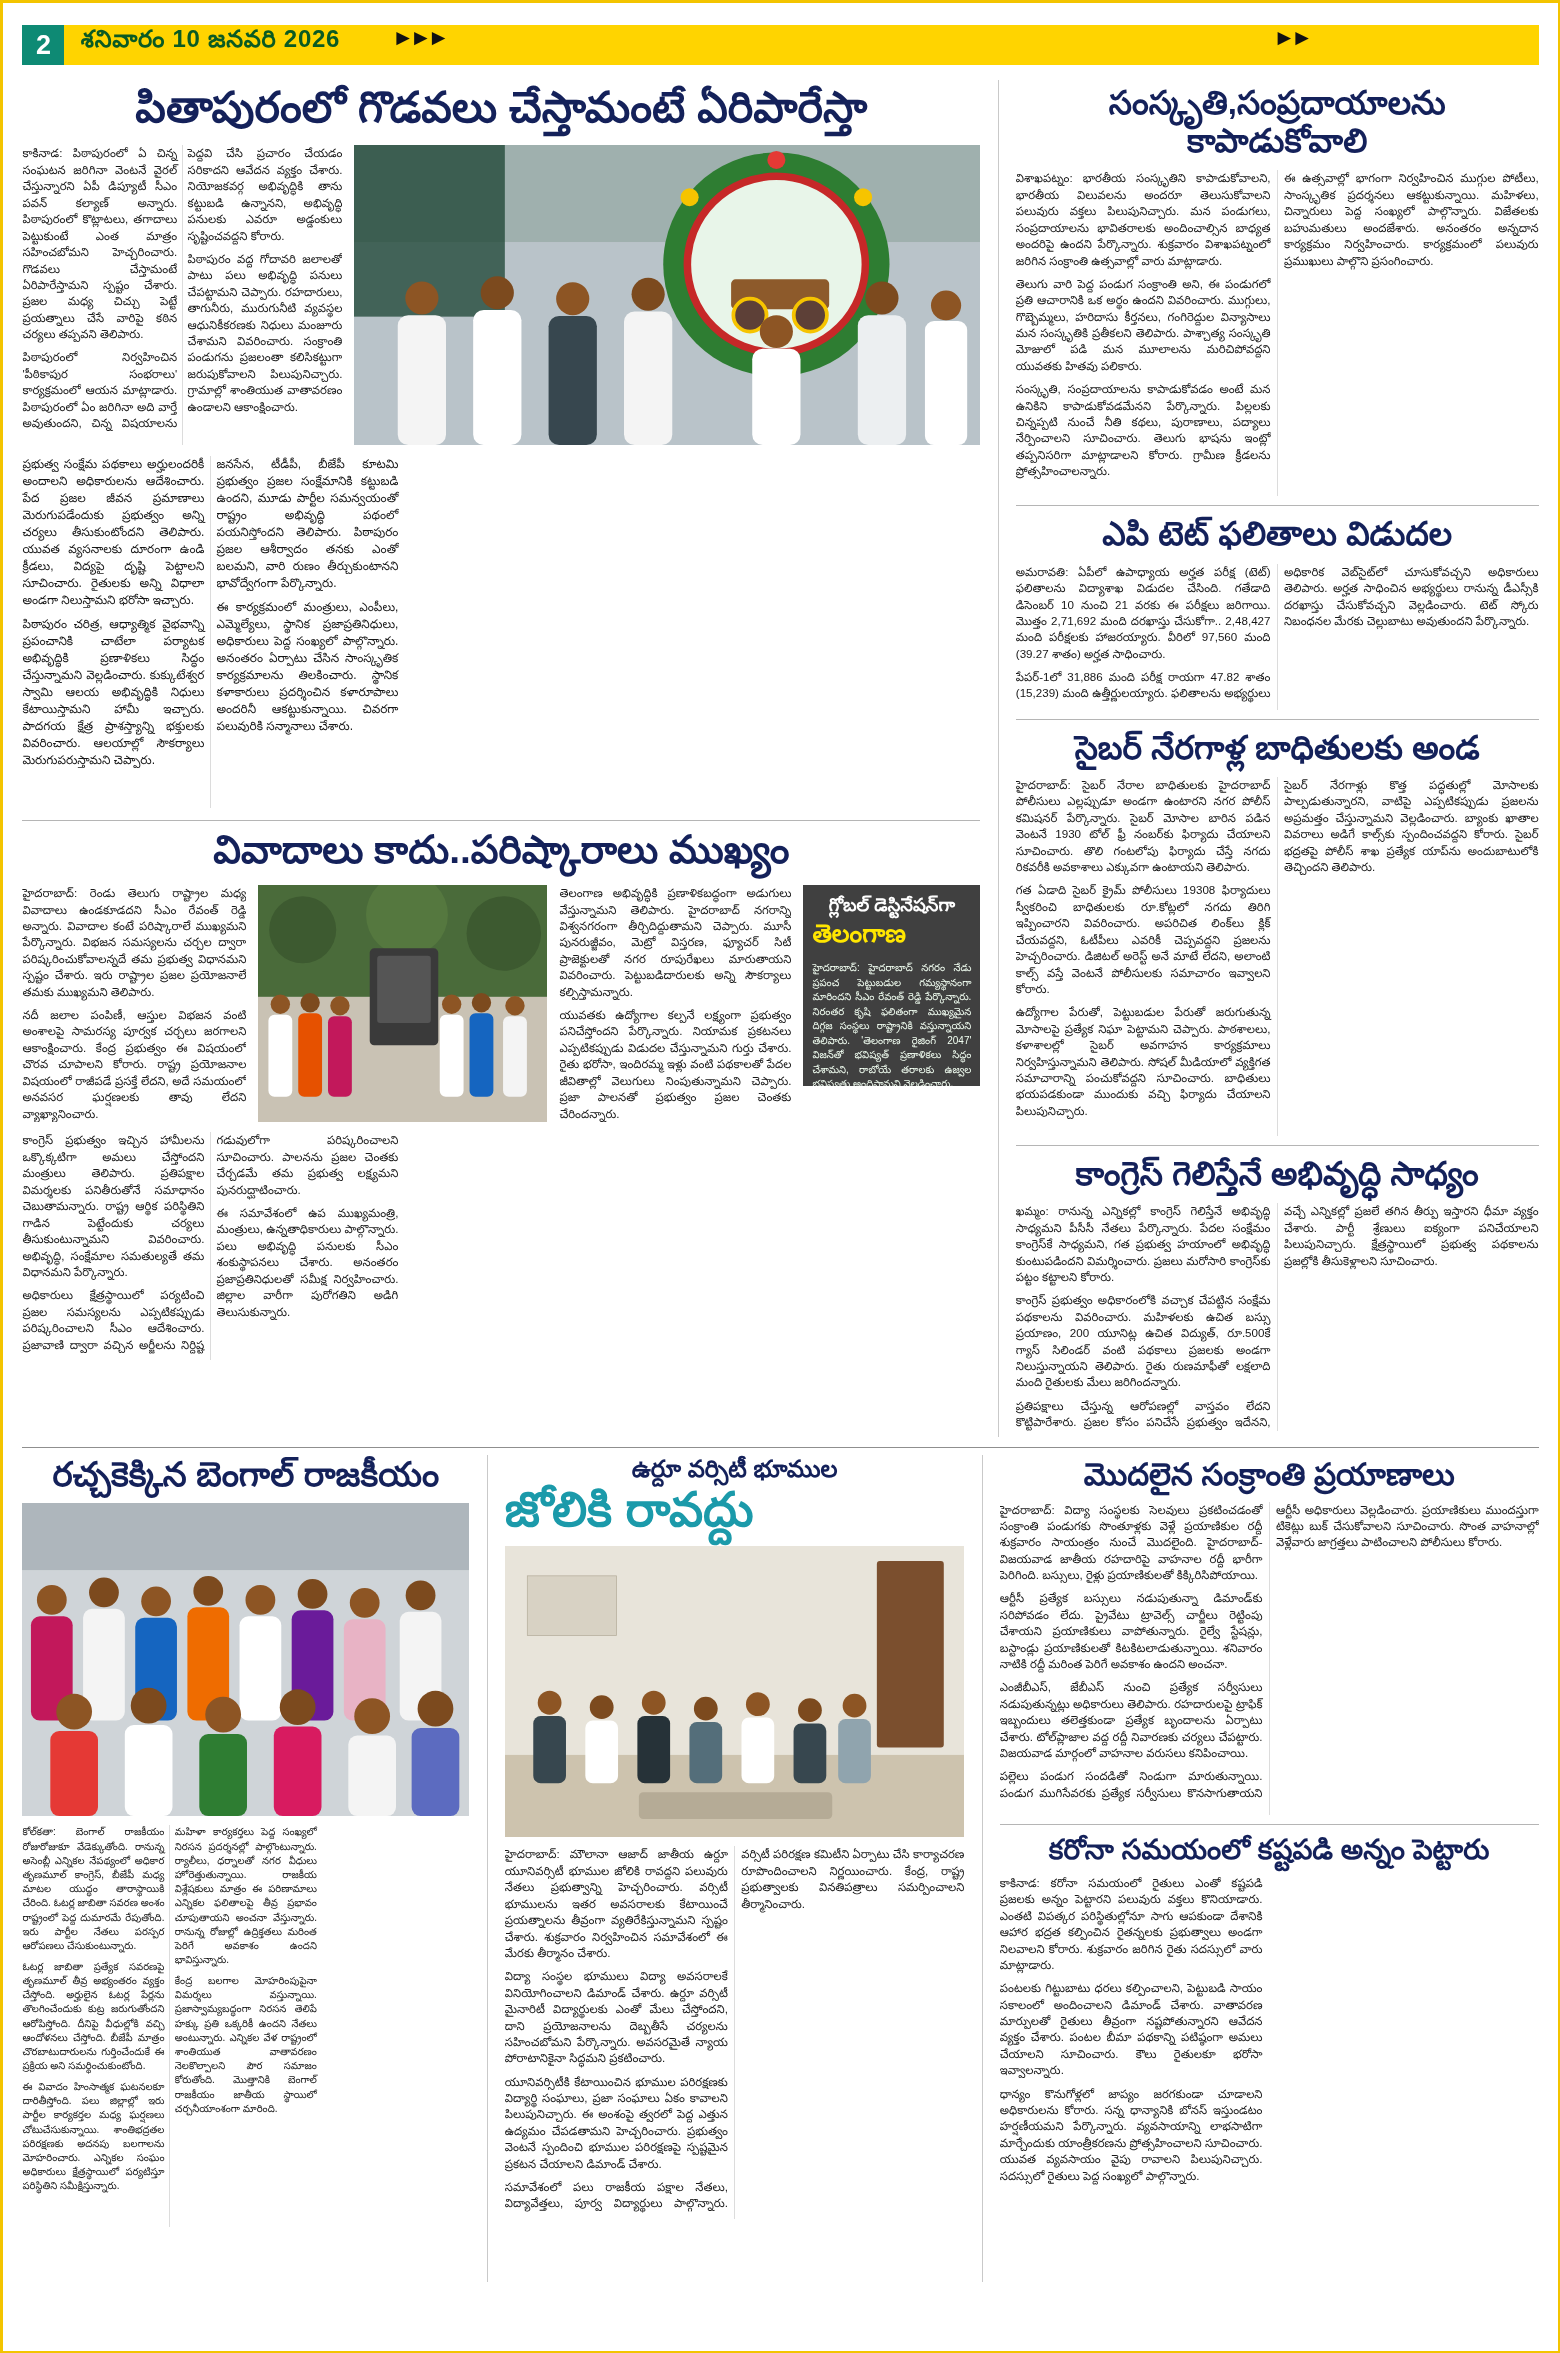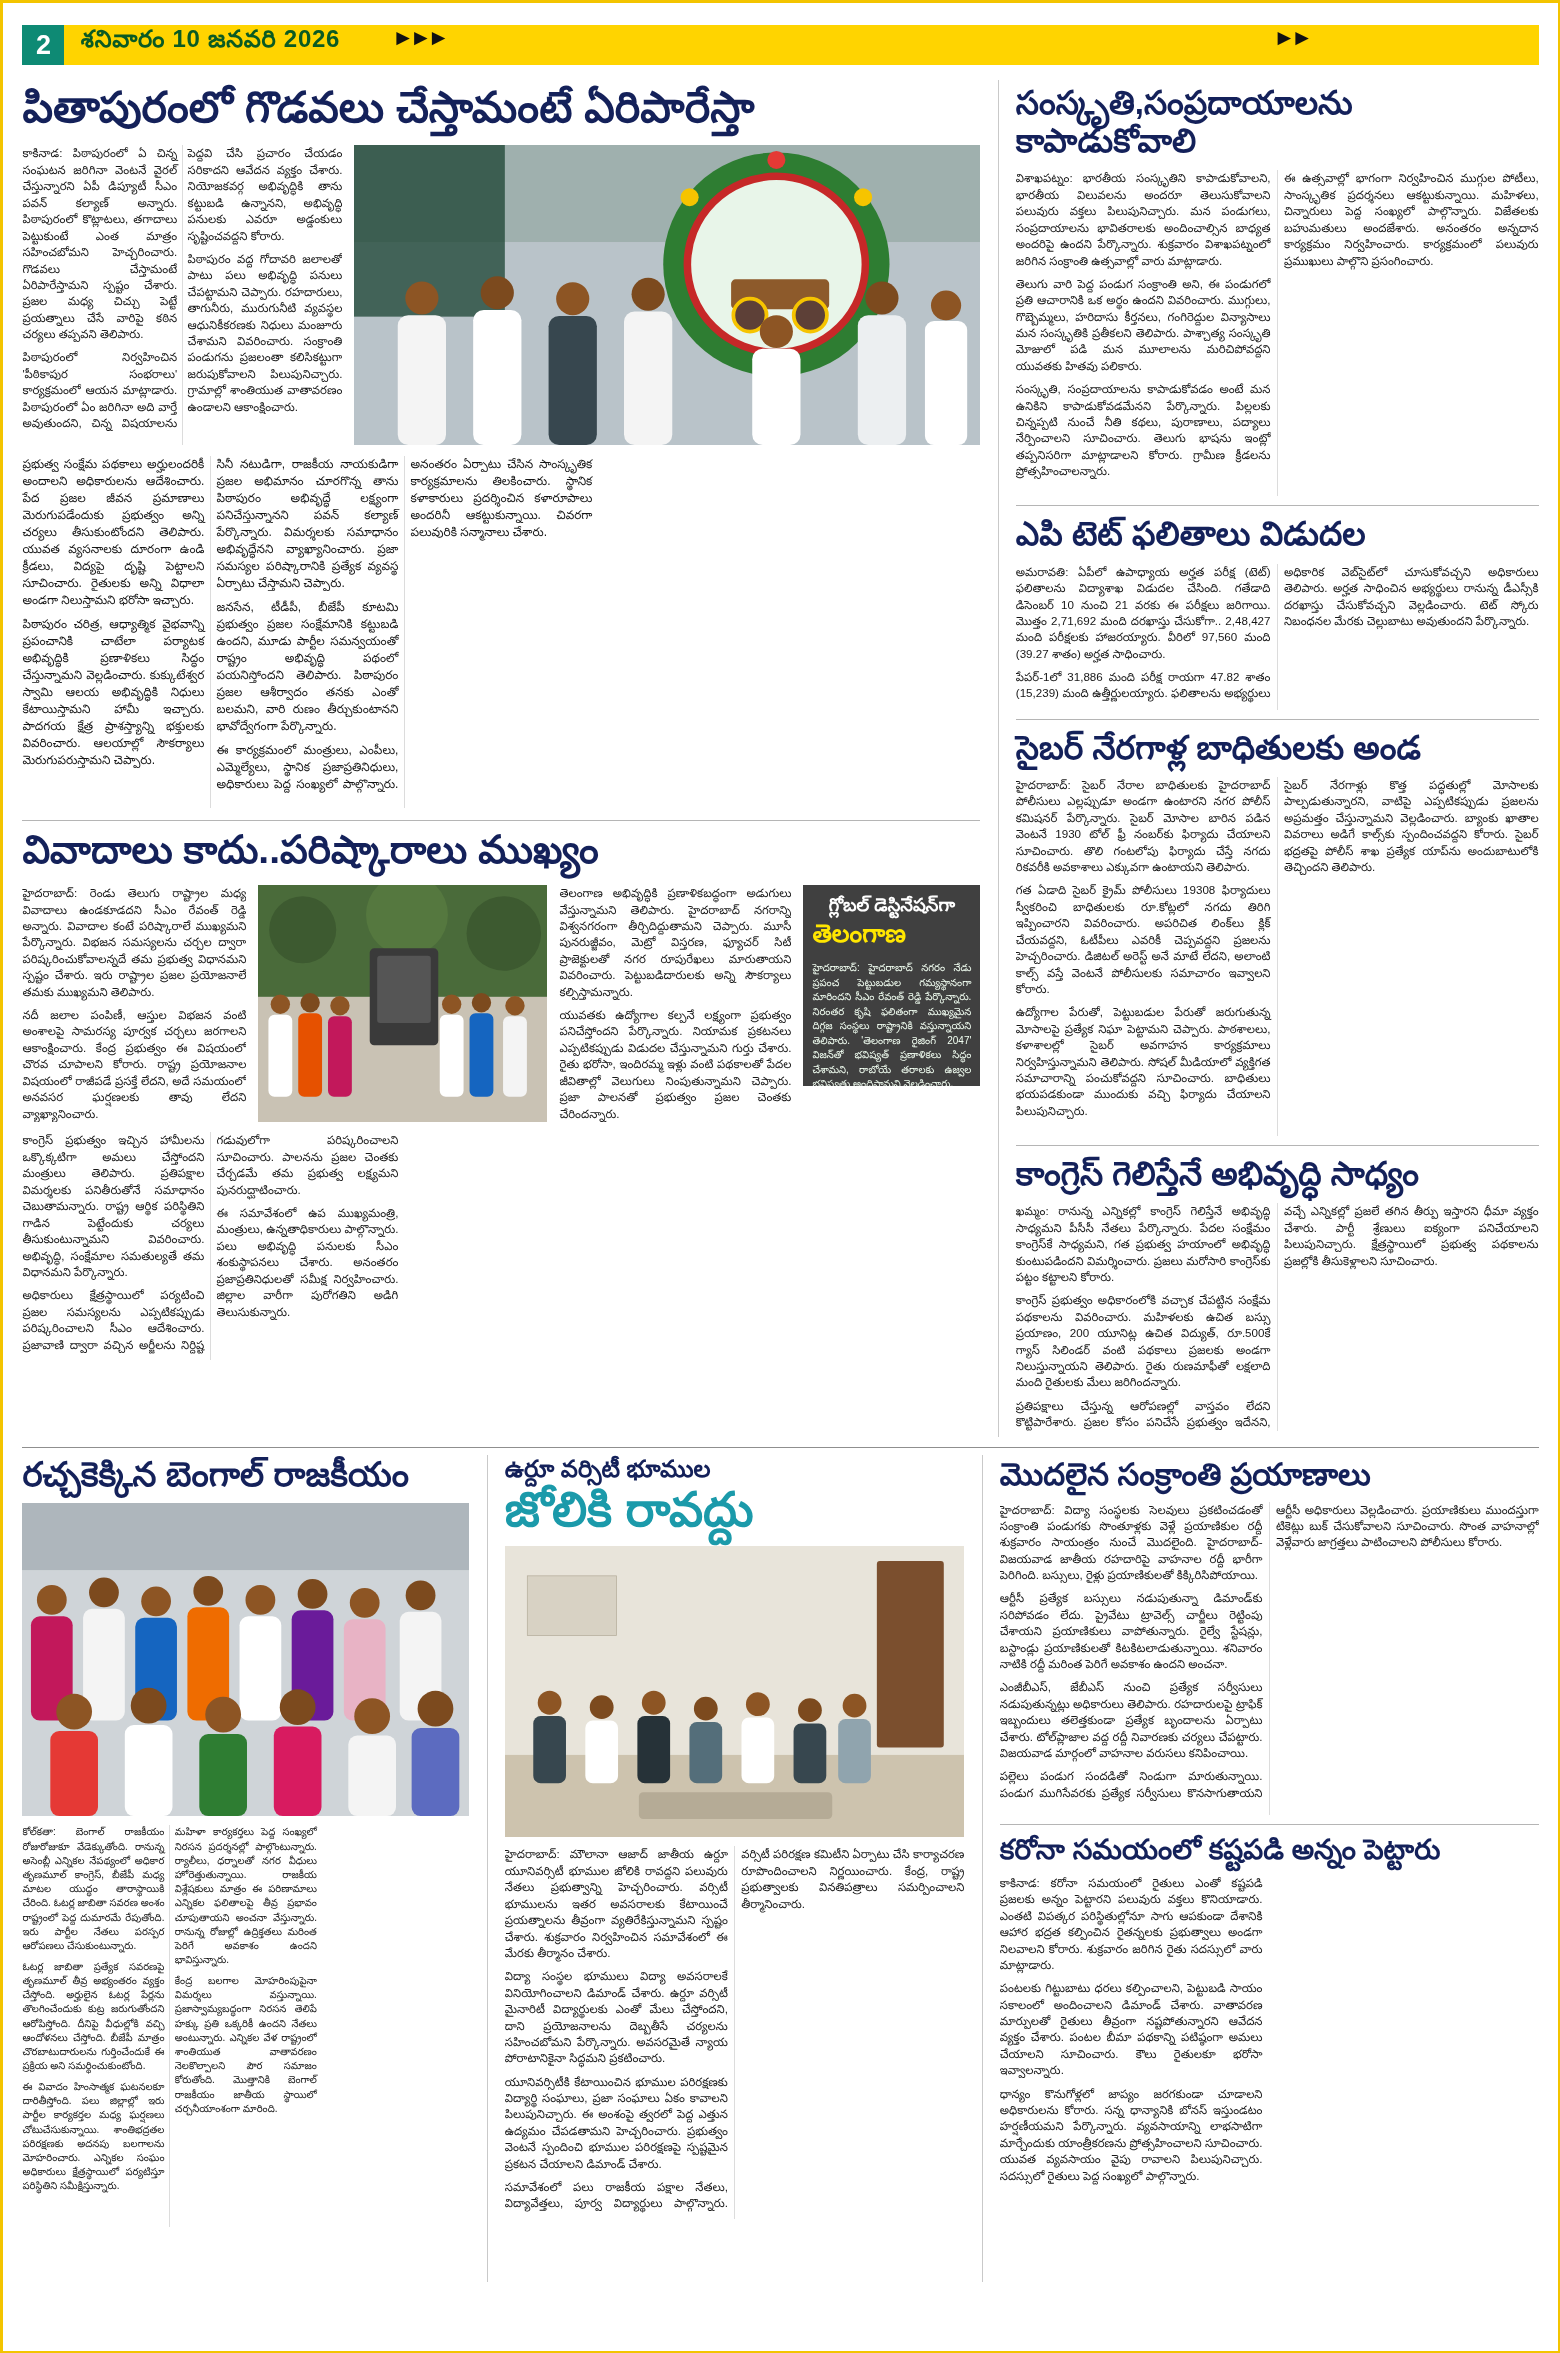--- a/index.html
+++ b/index.html
@@ -26,7 +26,7 @@
   
   .bt { font-size:11.6px; line-height:1.42; text-align:justify; color:#161616; }
   .bt p { margin:0 0 6.7px 0; }
-  .hl { font-weight:bold; color:#14215a; line-height:1.15; }
+  .hl { font-weight:bold; color:#14215a; text-align:center; line-height:1.15; }
   .rule-h { border:none; border-top:0.7px solid #b5b5b5; margin:9px 0; }
   
   .main { display:grid; grid-template-columns:958px 1fr; column-gap:18px; padding:7.5px 19.4px 0 19.4px; height:1365px; overflow:hidden; }

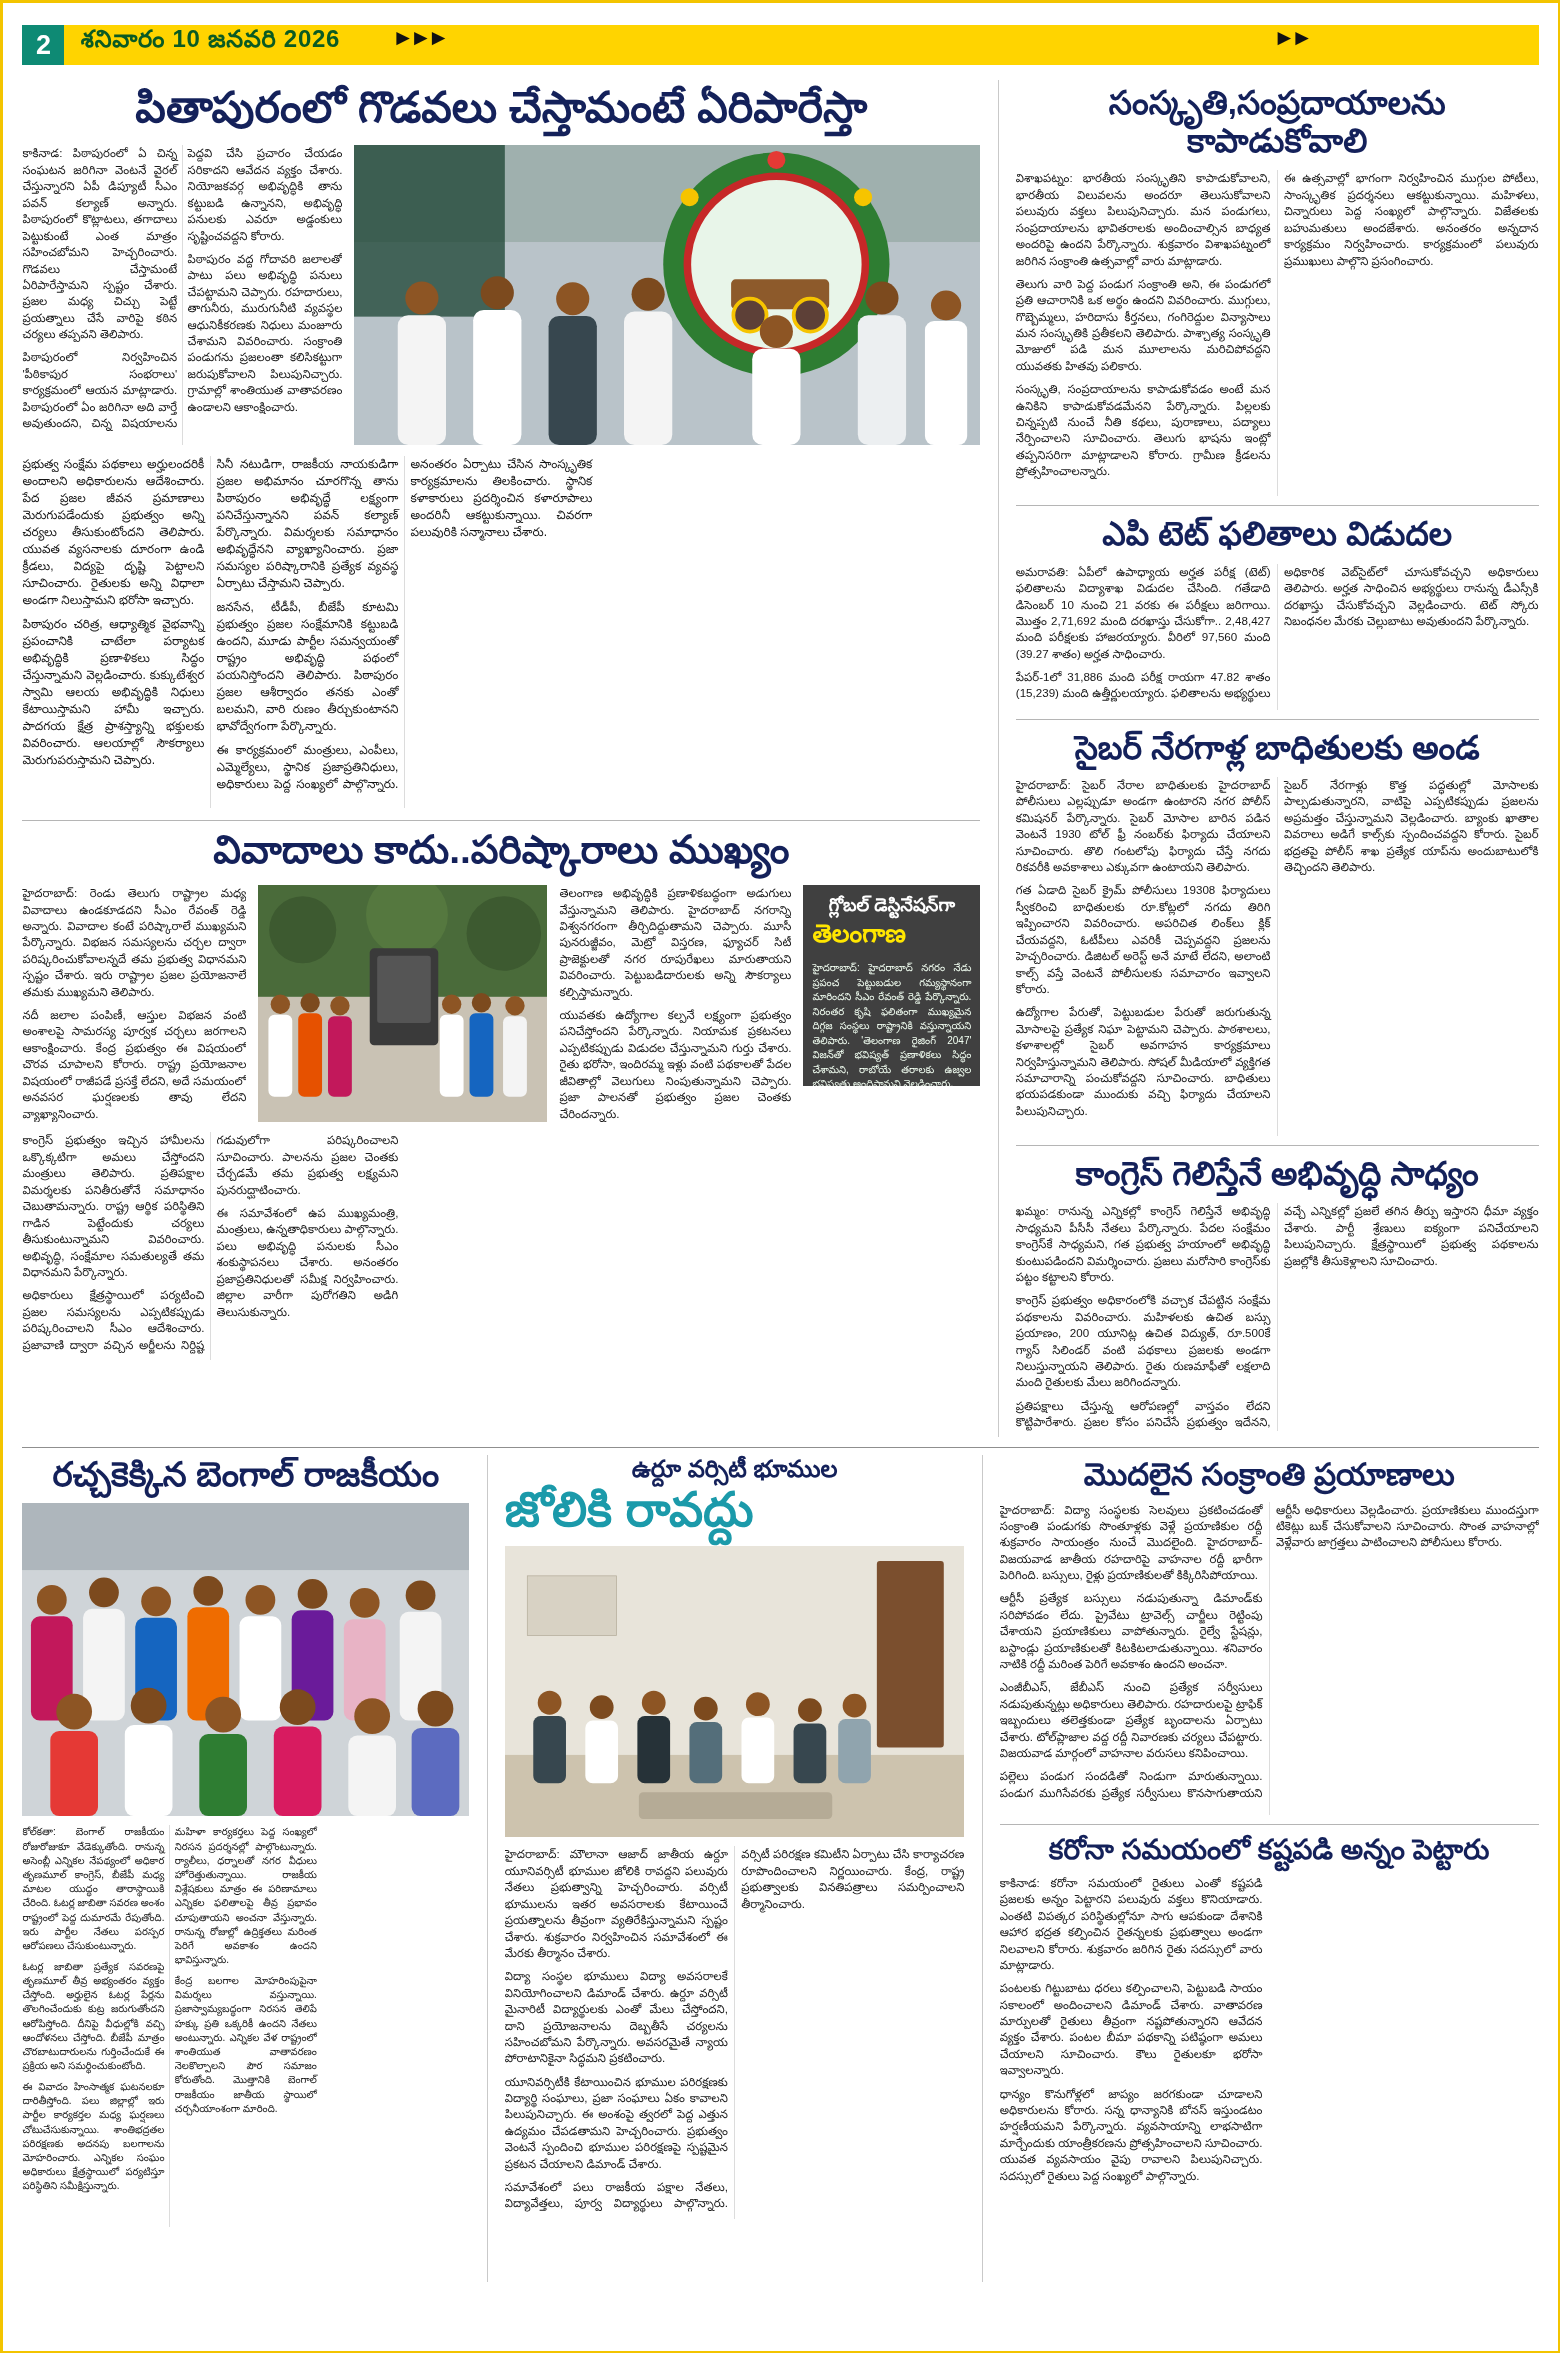--- a/index.html
+++ b/index.html
@@ -126,7 +126,6 @@
         <div class="pitha-bottom bt">
           <p>ప్రభుత్వ సంక్షేమ పథకాలు అర్హులందరికీ అందాలని అధికారులను ఆదేశించారు. పేద ప్రజల జీవన ప్రమాణాలు మెరుగుపడేందుకు ప్రభుత్వం అన్ని చర్యలు తీసుకుంటోందని తెలిపారు. యువత వ్యసనాలకు దూరంగా ఉండి క్రీడలు, విద్యపై దృష్టి పెట్టాలని సూచించారు. రైతులకు అన్ని విధాలా అండగా నిలుస్తామని భరోసా ఇచ్చారు.</p>
           <p>పిఠాపురం చరిత్ర, ఆధ్యాత్మిక వైభవాన్ని ప్రపంచానికి చాటేలా పర్యాటక అభివృద్ధికి ప్రణాళికలు సిద్ధం చేస్తున్నామని వెల్లడించారు. కుక్కుటేశ్వర స్వామి ఆలయ అభివృద్ధికి నిధులు కేటాయిస్తామని హామీ ఇచ్చారు. పాదగయ క్షేత్ర ప్రాశస్త్యాన్ని భక్తులకు వివరించారు. ఆలయాల్లో సౌకర్యాలు మెరుగుపరుస్తామని చెప్పారు.</p>
-          <p>సినీ నటుడిగా, రాజకీయ నాయకుడిగా ప్రజల అభిమానం చూరగొన్న తాను పిఠాపురం అభివృద్ధే లక్ష్యంగా పనిచేస్తున్నానని పవన్ కల్యాణ్ పేర్కొన్నారు. విమర్శలకు సమాధానం అభివృద్ధేనని వ్యాఖ్యానించారు. ప్రజా సమస్యల పరిష్కారానికి ప్రత్యేక వ్యవస్థ ఏర్పాటు చేస్తామని చెప్పారు.</p>
           <p>జనసేన, టీడీపీ, బీజేపీ కూటమి ప్రభుత్వం ప్రజల సంక్షేమానికి కట్టుబడి ఉందని, మూడు పార్టీల సమన్వయంతో రాష్ట్రం అభివృద్ధి పథంలో పయనిస్తోందని తెలిపారు. పిఠాపురం ప్రజల ఆశీర్వాదం తనకు ఎంతో బలమని, వారి రుణం తీర్చుకుంటానని భావోద్వేగంగా పేర్కొన్నారు.</p>
           <p>ఈ కార్యక్రమంలో మంత్రులు, ఎంపీలు, ఎమ్మెల్యేలు, స్థానిక ప్రజాప్రతినిధులు, అధికారులు పెద్ద సంఖ్యలో పాల్గొన్నారు. అనంతరం ఏర్పాటు చేసిన సాంస్కృతిక కార్యక్రమాలను తిలకించారు. స్థానిక కళాకారులు ప్రదర్శించిన కళారూపాలు అందరినీ ఆకట్టుకున్నాయి. చివరగా పలువురికి సన్మానాలు చేశారు.</p>
         </div>

